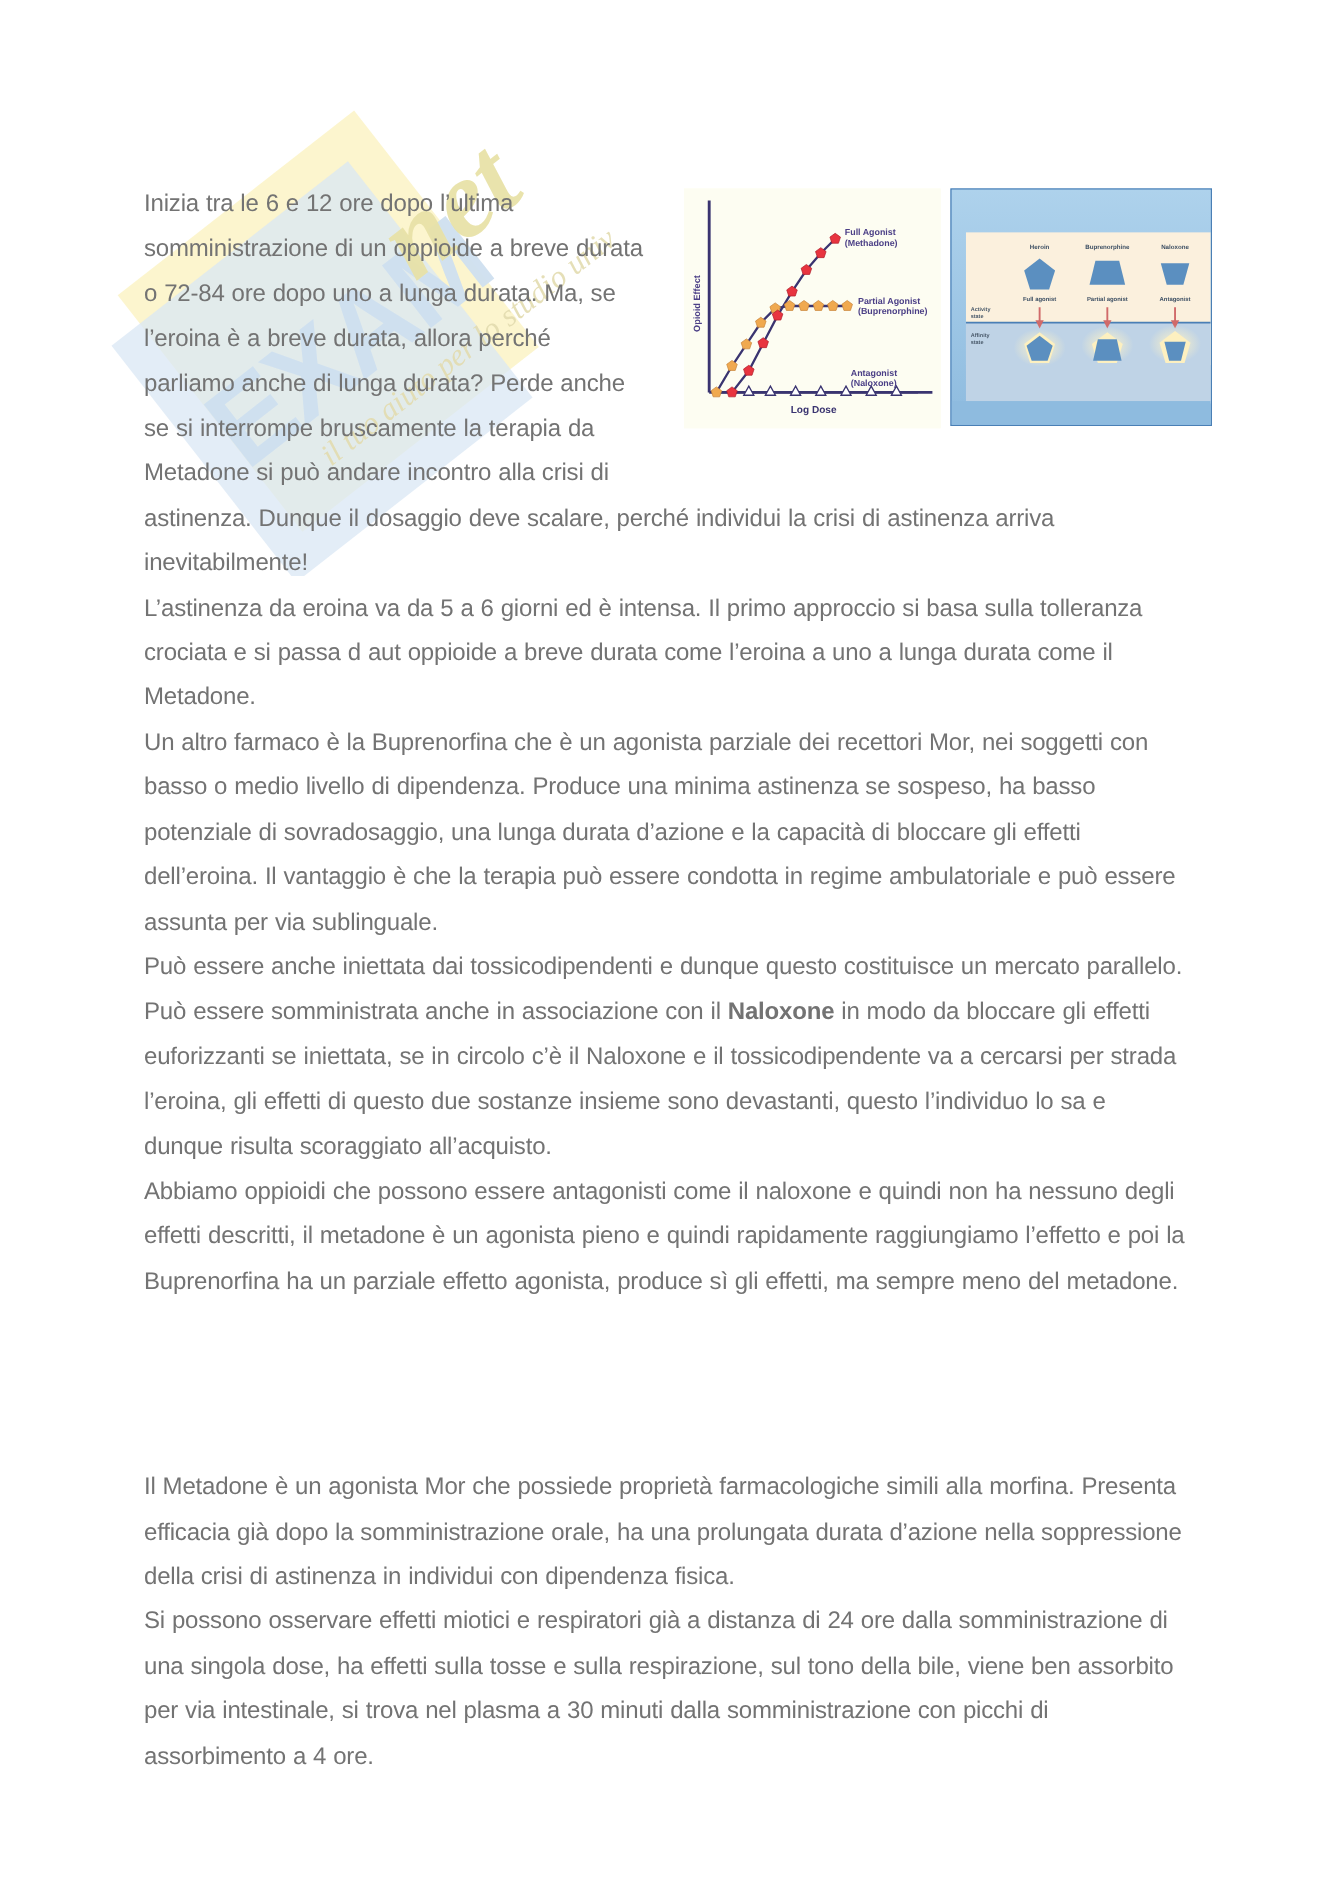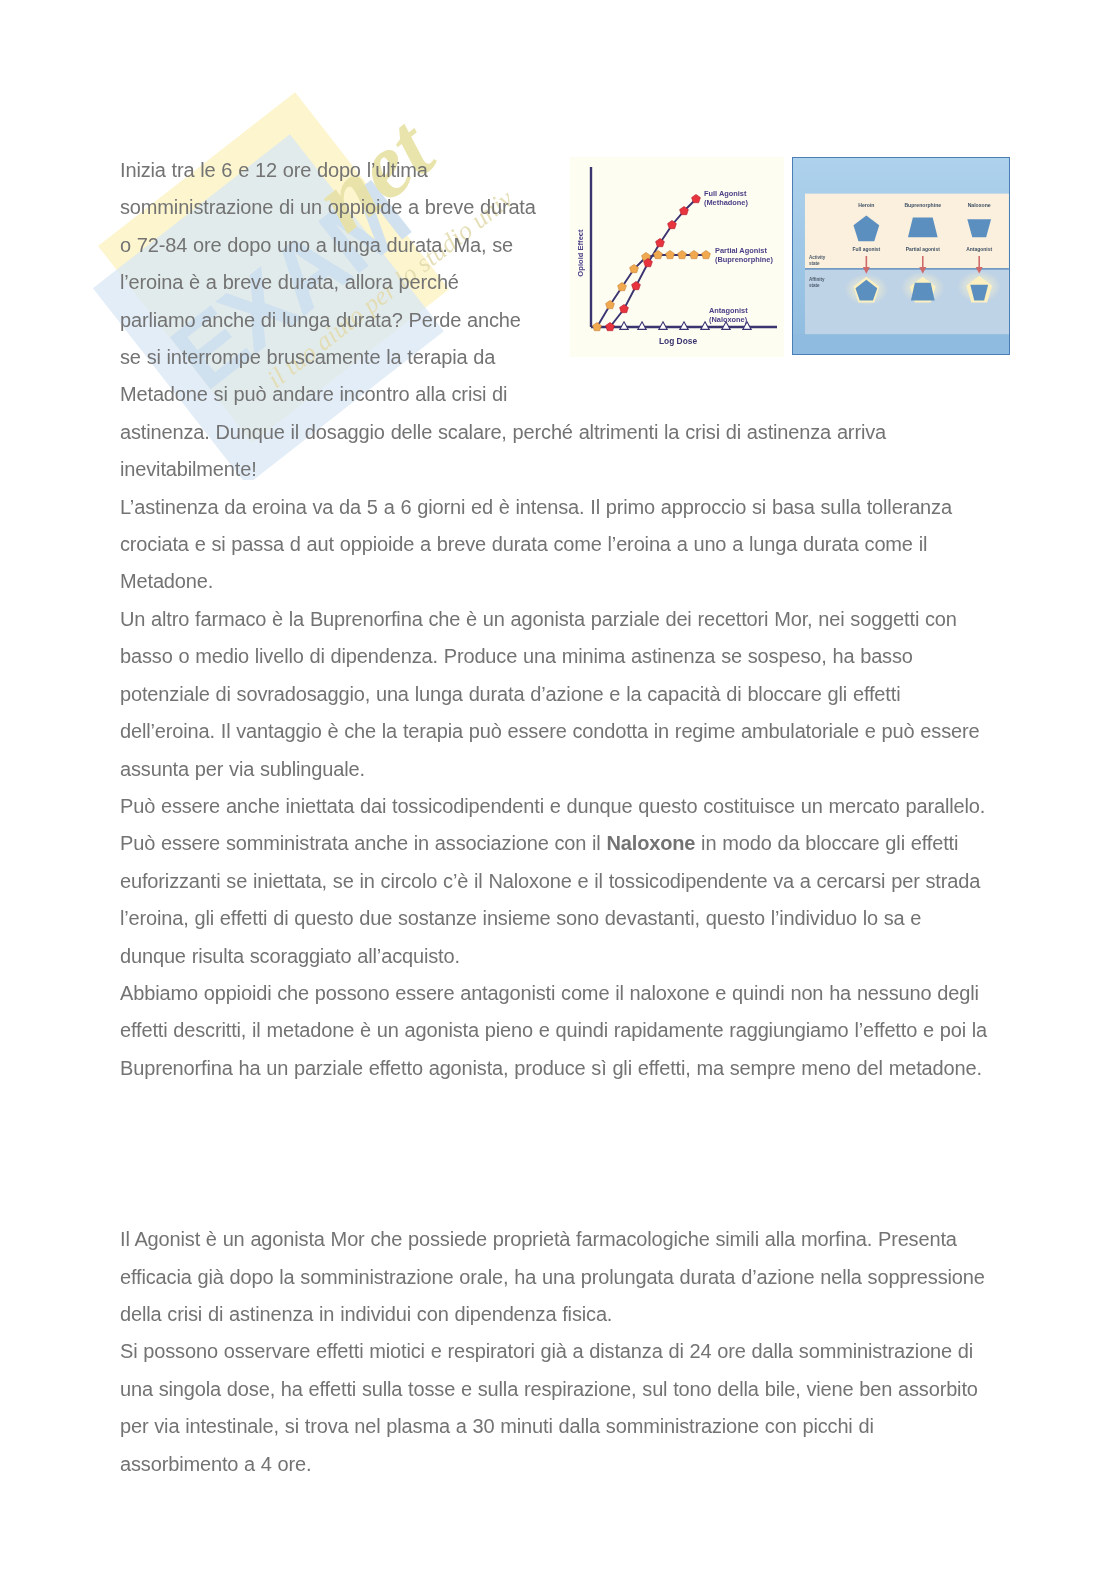--- a/index.html
+++ b/index.html
@@ -246,7 +246,7 @@
 
     <p class="para wrapcol">Inizia tra le 6 e 12 ore dopo l’ultima somministrazione di un oppioide a breve durata o 72-84 ore dopo uno a lunga durata. Ma, se l’eroina è a breve durata, allora perché parliamo anche di lunga durata? Perde anche se si interrompe bruscamente la terapia da Metadone si può andare incontro alla crisi di</p>
 
-    <p class="para">astinenza. Dunque il dosaggio delle scalare, perché altrimenti la crisi di astinenza arriva inevitabilmente!</p>
+    <p class="para">astinenza. Dunque il dosaggio deve scalare, perché individui la crisi di astinenza arriva inevitabilmente!</p>
 
     <p class="para">L’astinenza da eroina va da 5 a 6 giorni ed è intensa. Il primo approccio si basa sulla tolleranza crociata e si passa d aut oppioide a breve durata come l’eroina a uno a lunga durata come il Metadone.</p>
 

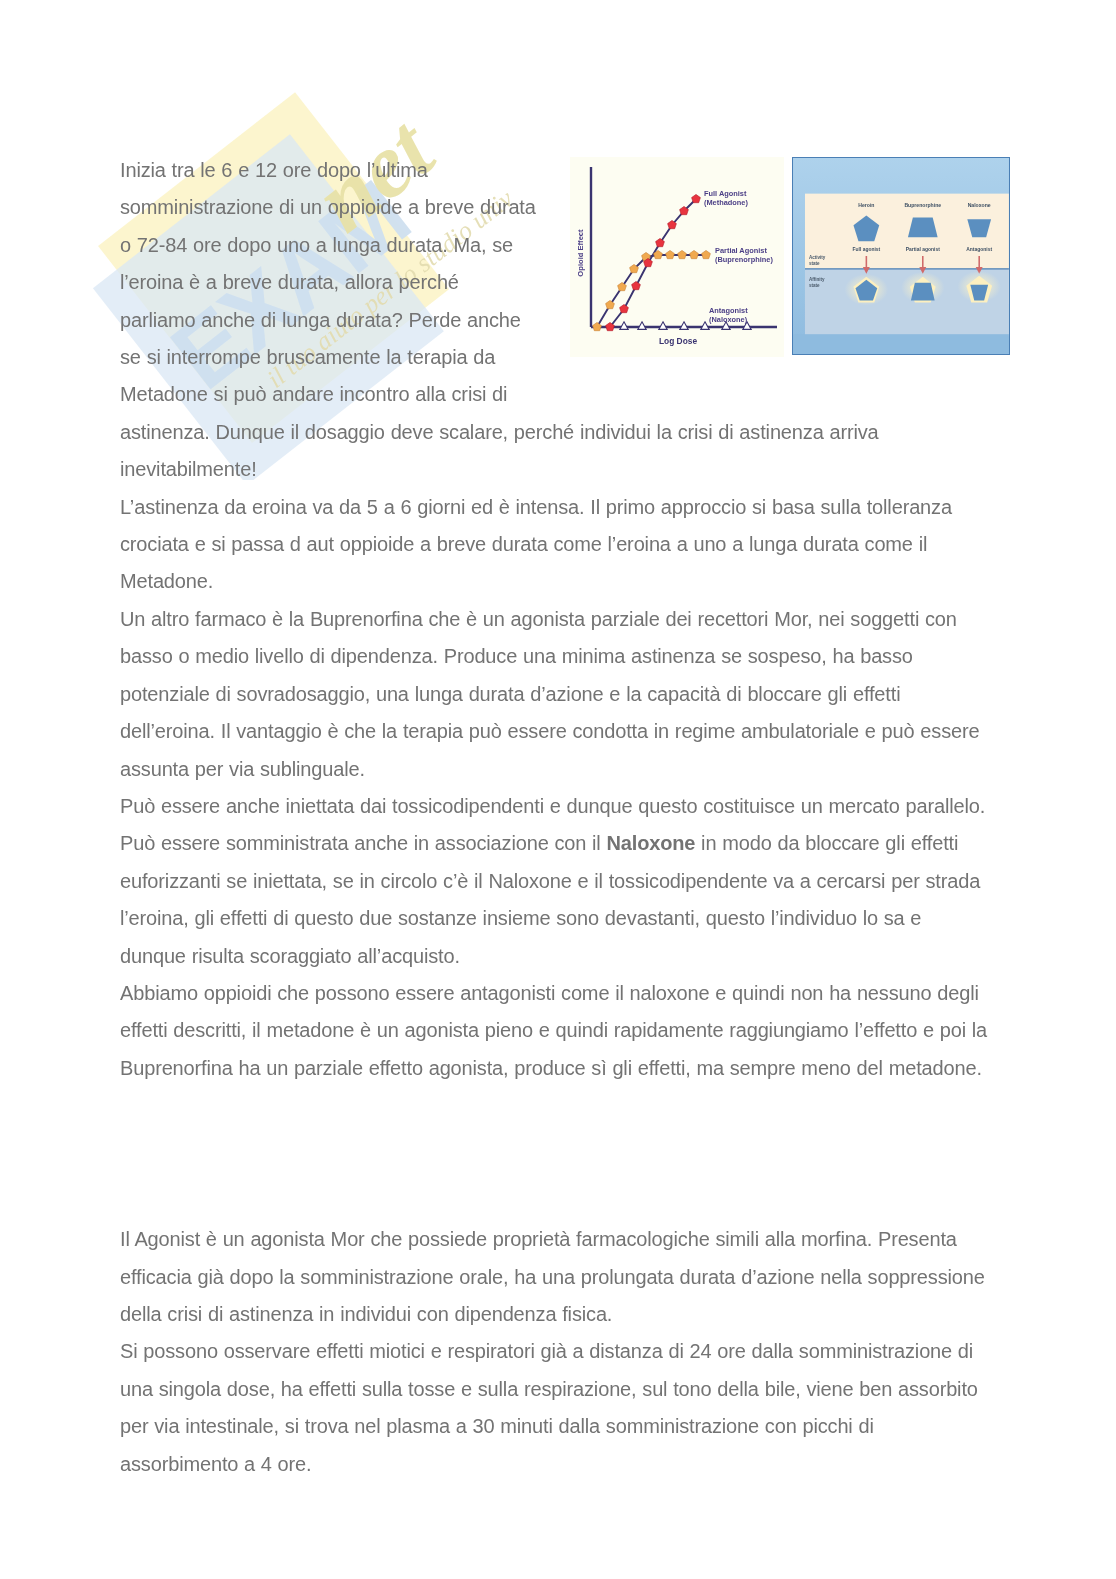--- a/index.html
+++ b/index.html
@@ -261,7 +261,7 @@
 
     <div class="spacer-md"></div>
 
-    <p class="para">Il Agonist è un agonista Mor che possiede proprietà farmacologiche simili alla morfina. Presenta efficacia già dopo la somministrazione orale, ha una prolungata durata d’azione nella soppressione della crisi di astinenza in individui con dipendenza fisica.</p>
+    <p class="para">Il Metadone è un agonista Mor che possiede proprietà farmacologiche simili alla morfina. Presenta efficacia già dopo la somministrazione orale, ha una prolungata durata d’azione nella soppressione della crisi di astinenza in individui con dipendenza fisica.</p>
 
     <p class="para">Si possono osservare effetti miotici e respiratori già a distanza di 24 ore dalla somministrazione di una singola dose, ha effetti sulla tosse e sulla respirazione, sul tono della bile, viene ben assorbito per via intestinale, si trova nel plasma a 30 minuti dalla somministrazione con picchi di assorbimento a 4 ore.</p>
 

